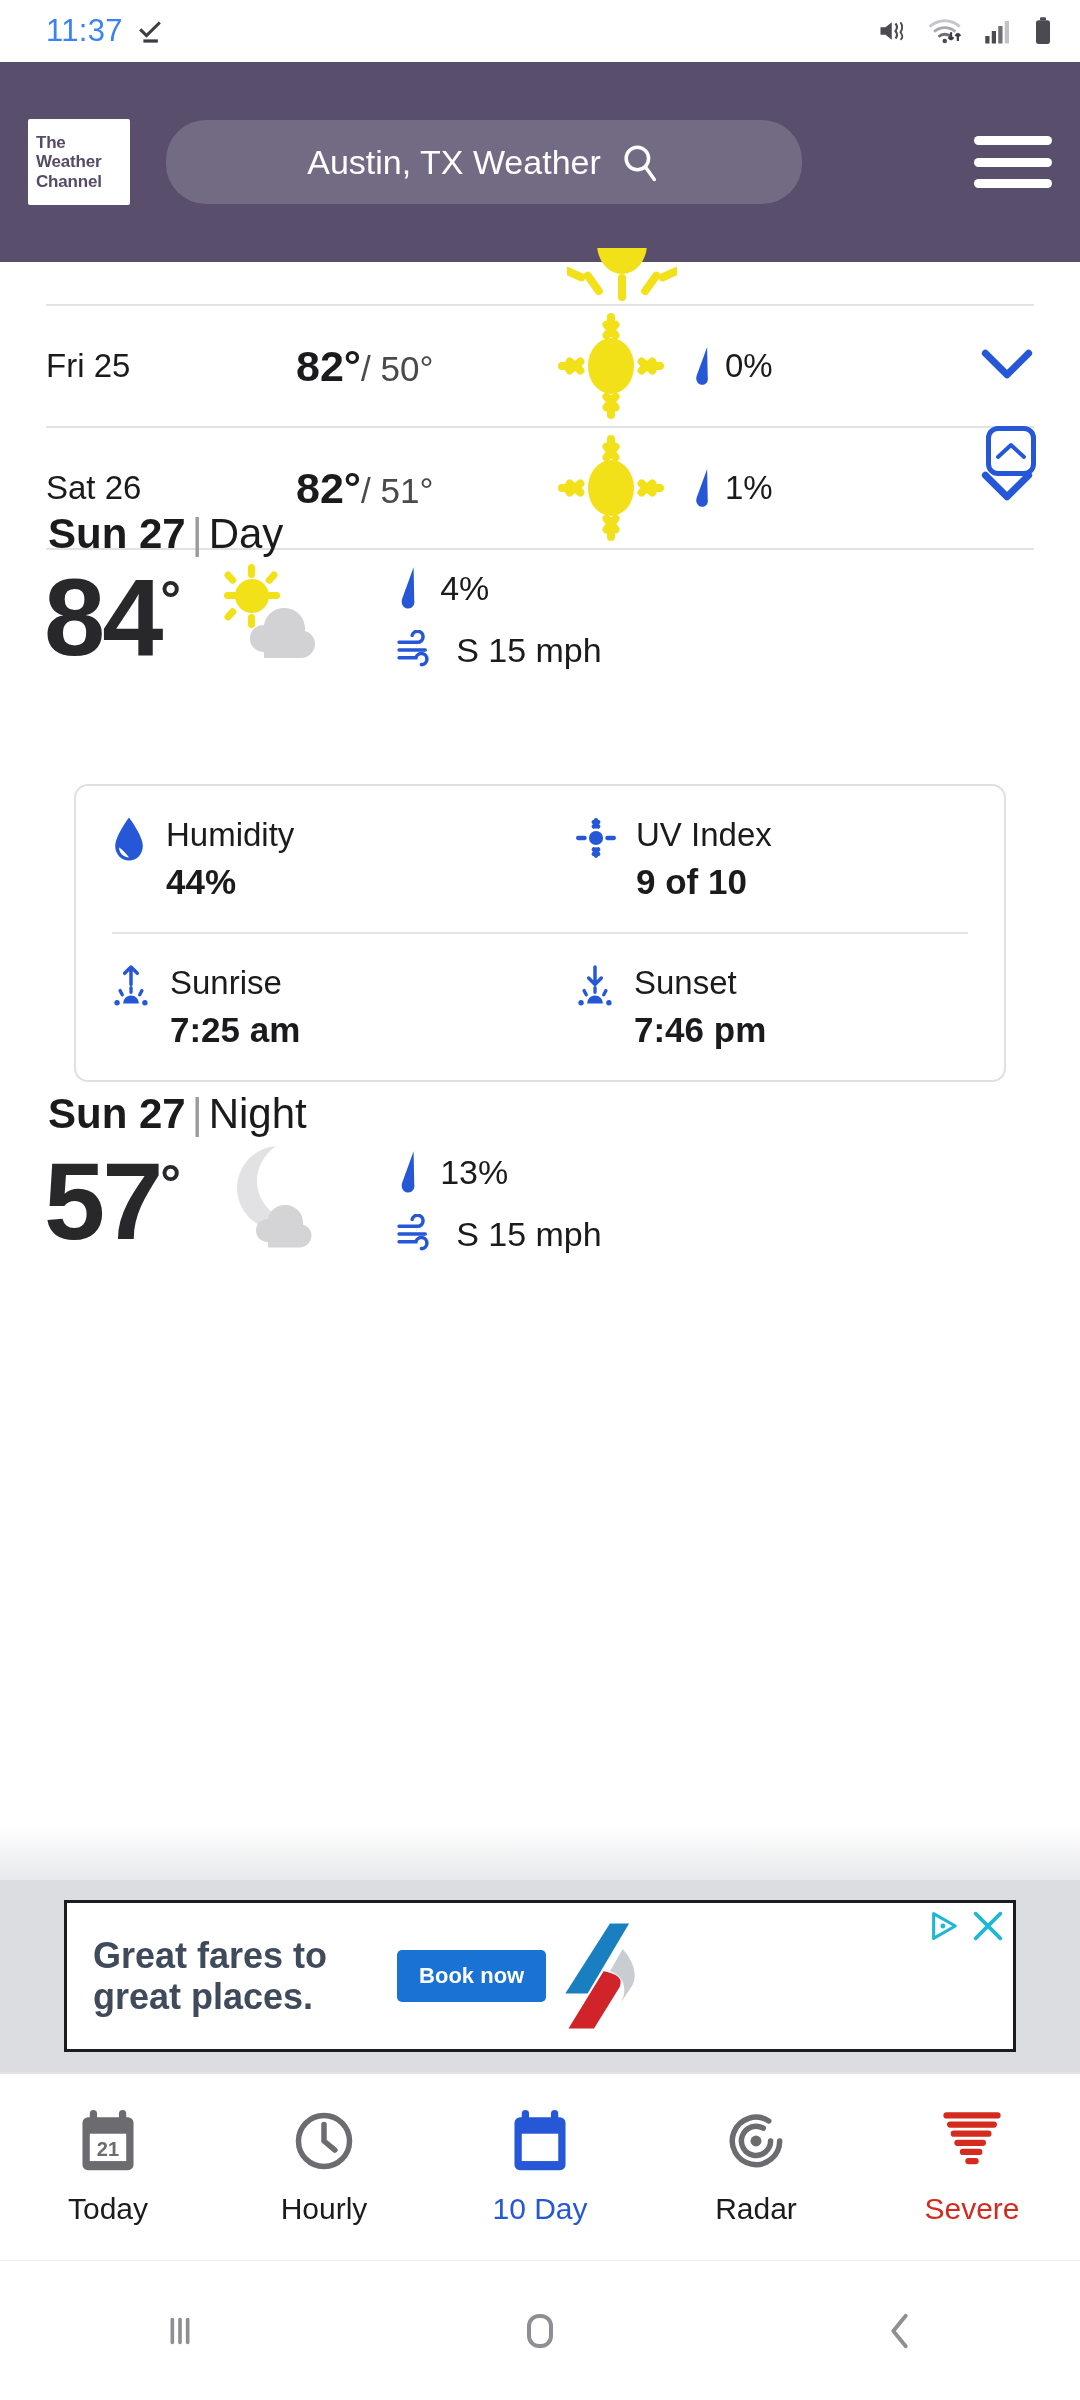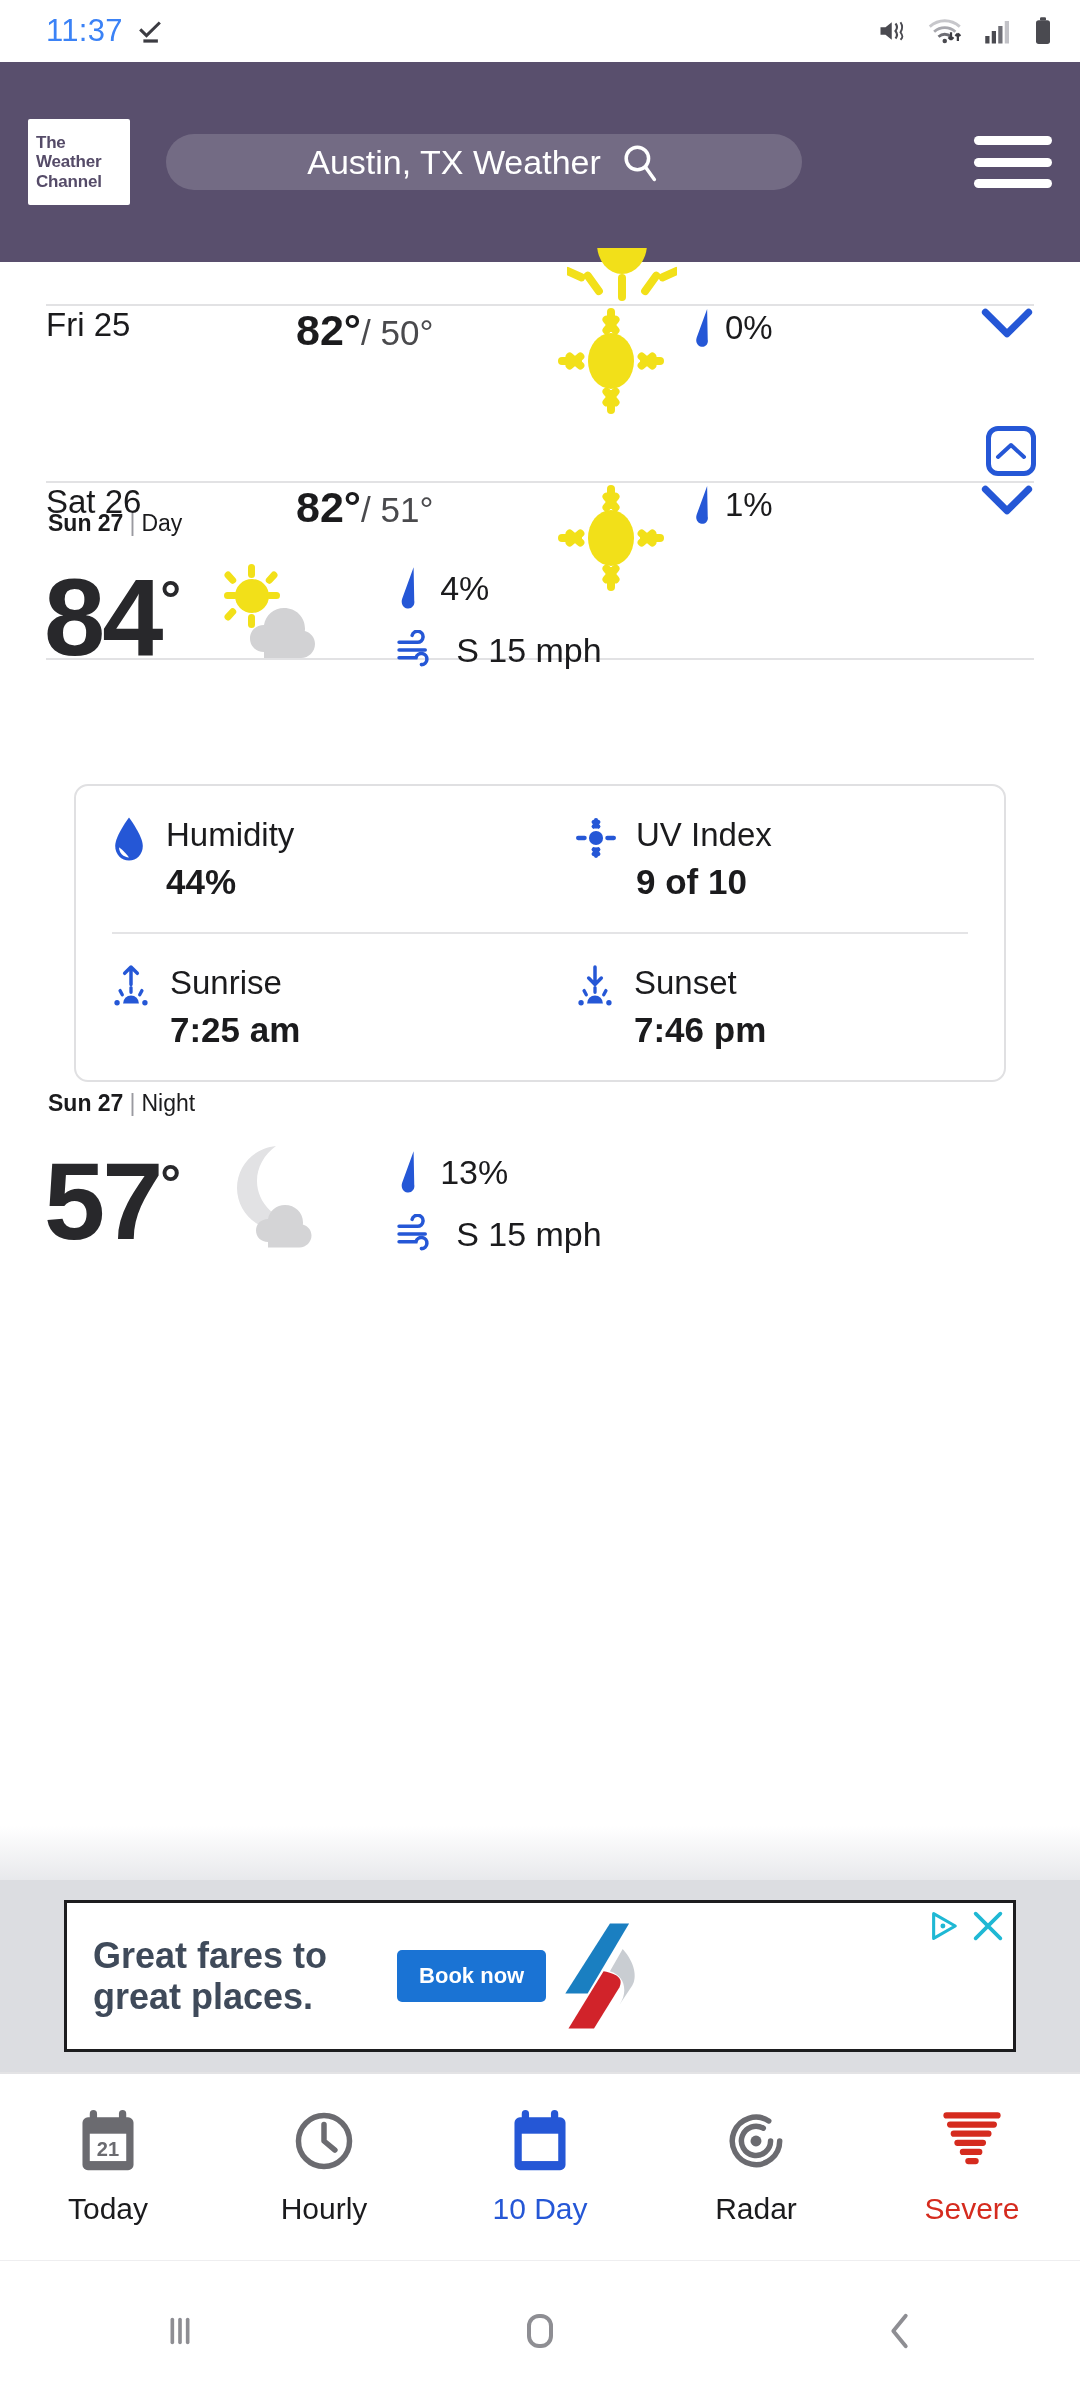--- a/index.html
+++ b/index.html
@@ -37,7 +37,7 @@
     letter-spacing: -.2px;
   }
   .searchbar {
-    margin-left: 36px; height: 56px; flex: 1; max-width: 636px;
+    margin-left: 36px; height: 84px; flex: 1; max-width: 636px;
     background: rgba(255,255,255,.16); border-radius: 40px;
     display: flex; align-items: center; justify-content: center; gap: 18px;
   }

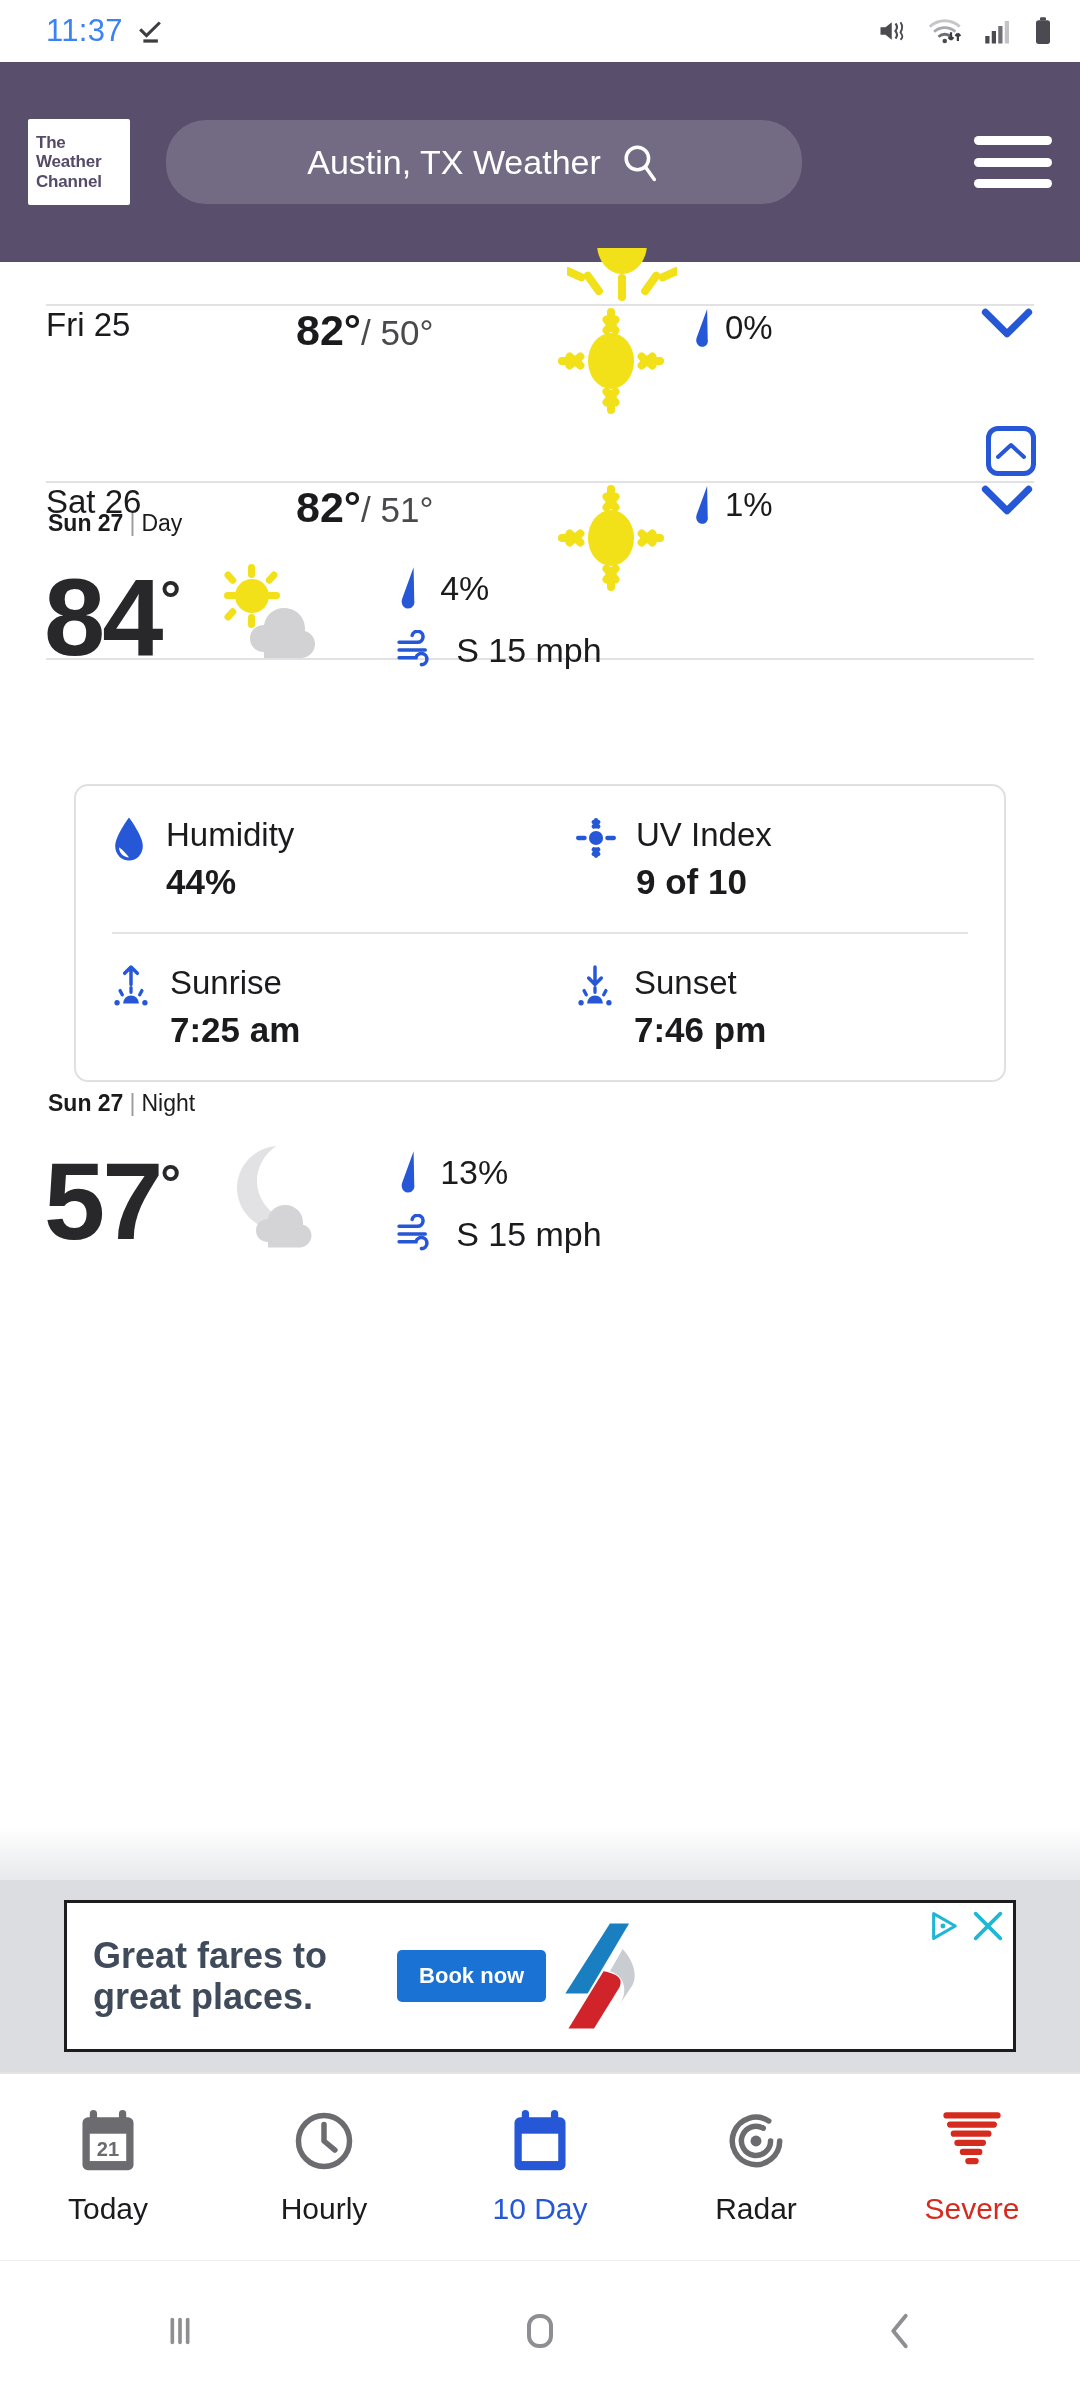--- a/index.html
+++ b/index.html
@@ -57,7 +57,7 @@
   .daylist { position: absolute; top: 42px; left: 0; width: 1080px; }
   .hr { height: 2px; background: #e2e2e4; margin: 0 46px; }
   .dayrow {
-    height: 175px; display: flex; align-items: flex-start; padding: 0 46px;
+    height: 120px; display: flex; align-items: center; padding: 0 46px;
   }
   .d-name { width: 250px; font-size: 33px; color: #1b1b1d; }
   .d-temp { width: 235px; font-size: 35px; color: #1b1b1d; white-space: nowrap; }

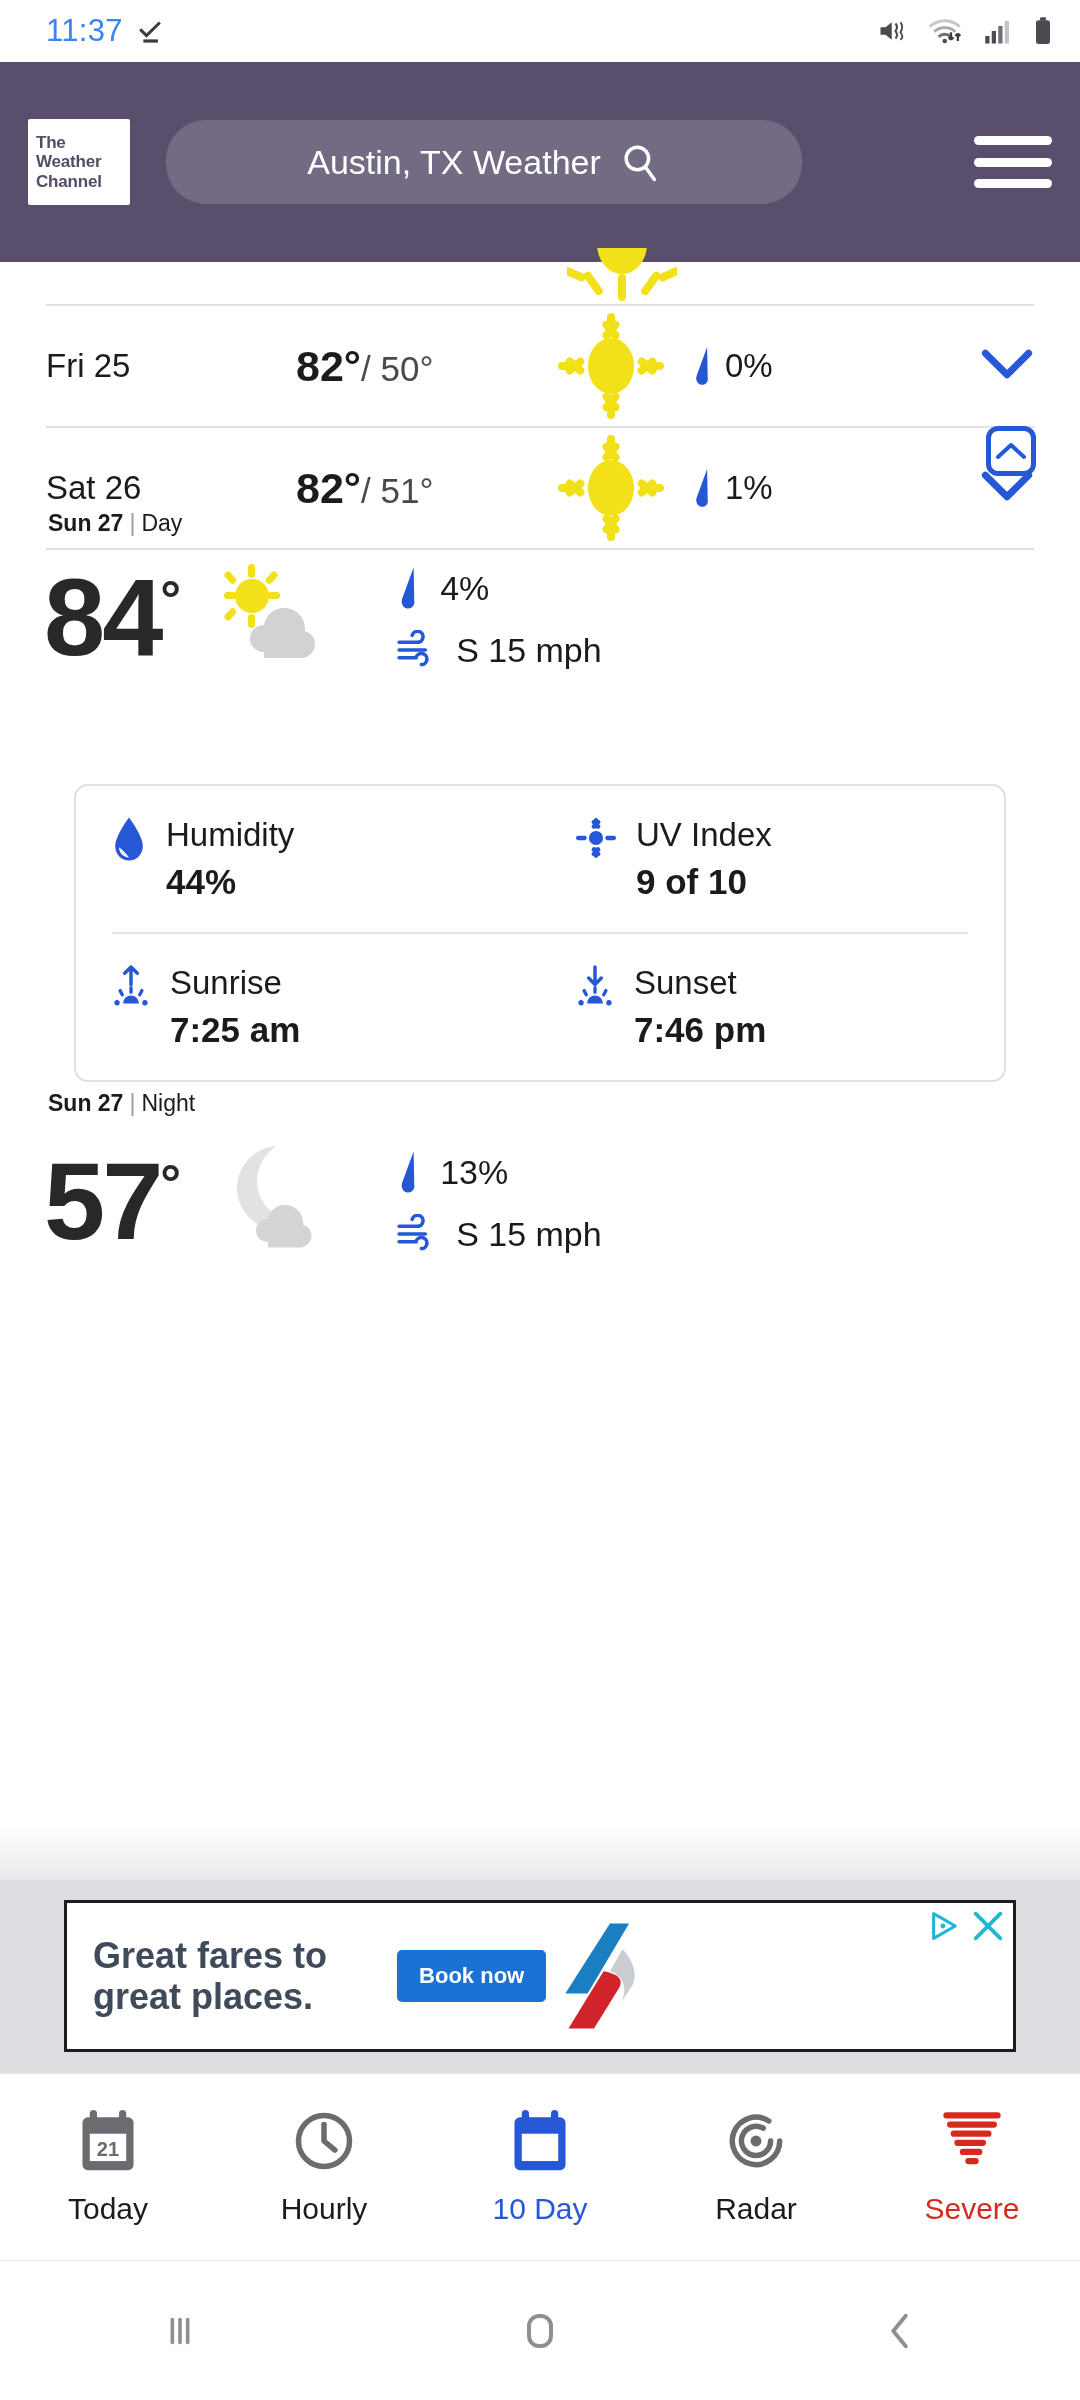--- a/index.html
+++ b/index.html
@@ -74,7 +74,7 @@
   }
 
   .sec-head {
-    position: absolute; left: 48px; font-size: 23px; color: #1b1b1d;
+    position: absolute; left: 48px; font-size: 42px; color: #1b1b1d;
   }
   .sec-head b { font-weight: bold; }
   .sec-head .sep { color: #9a9aa0; font-weight: normal; padding: 0 6px; }

